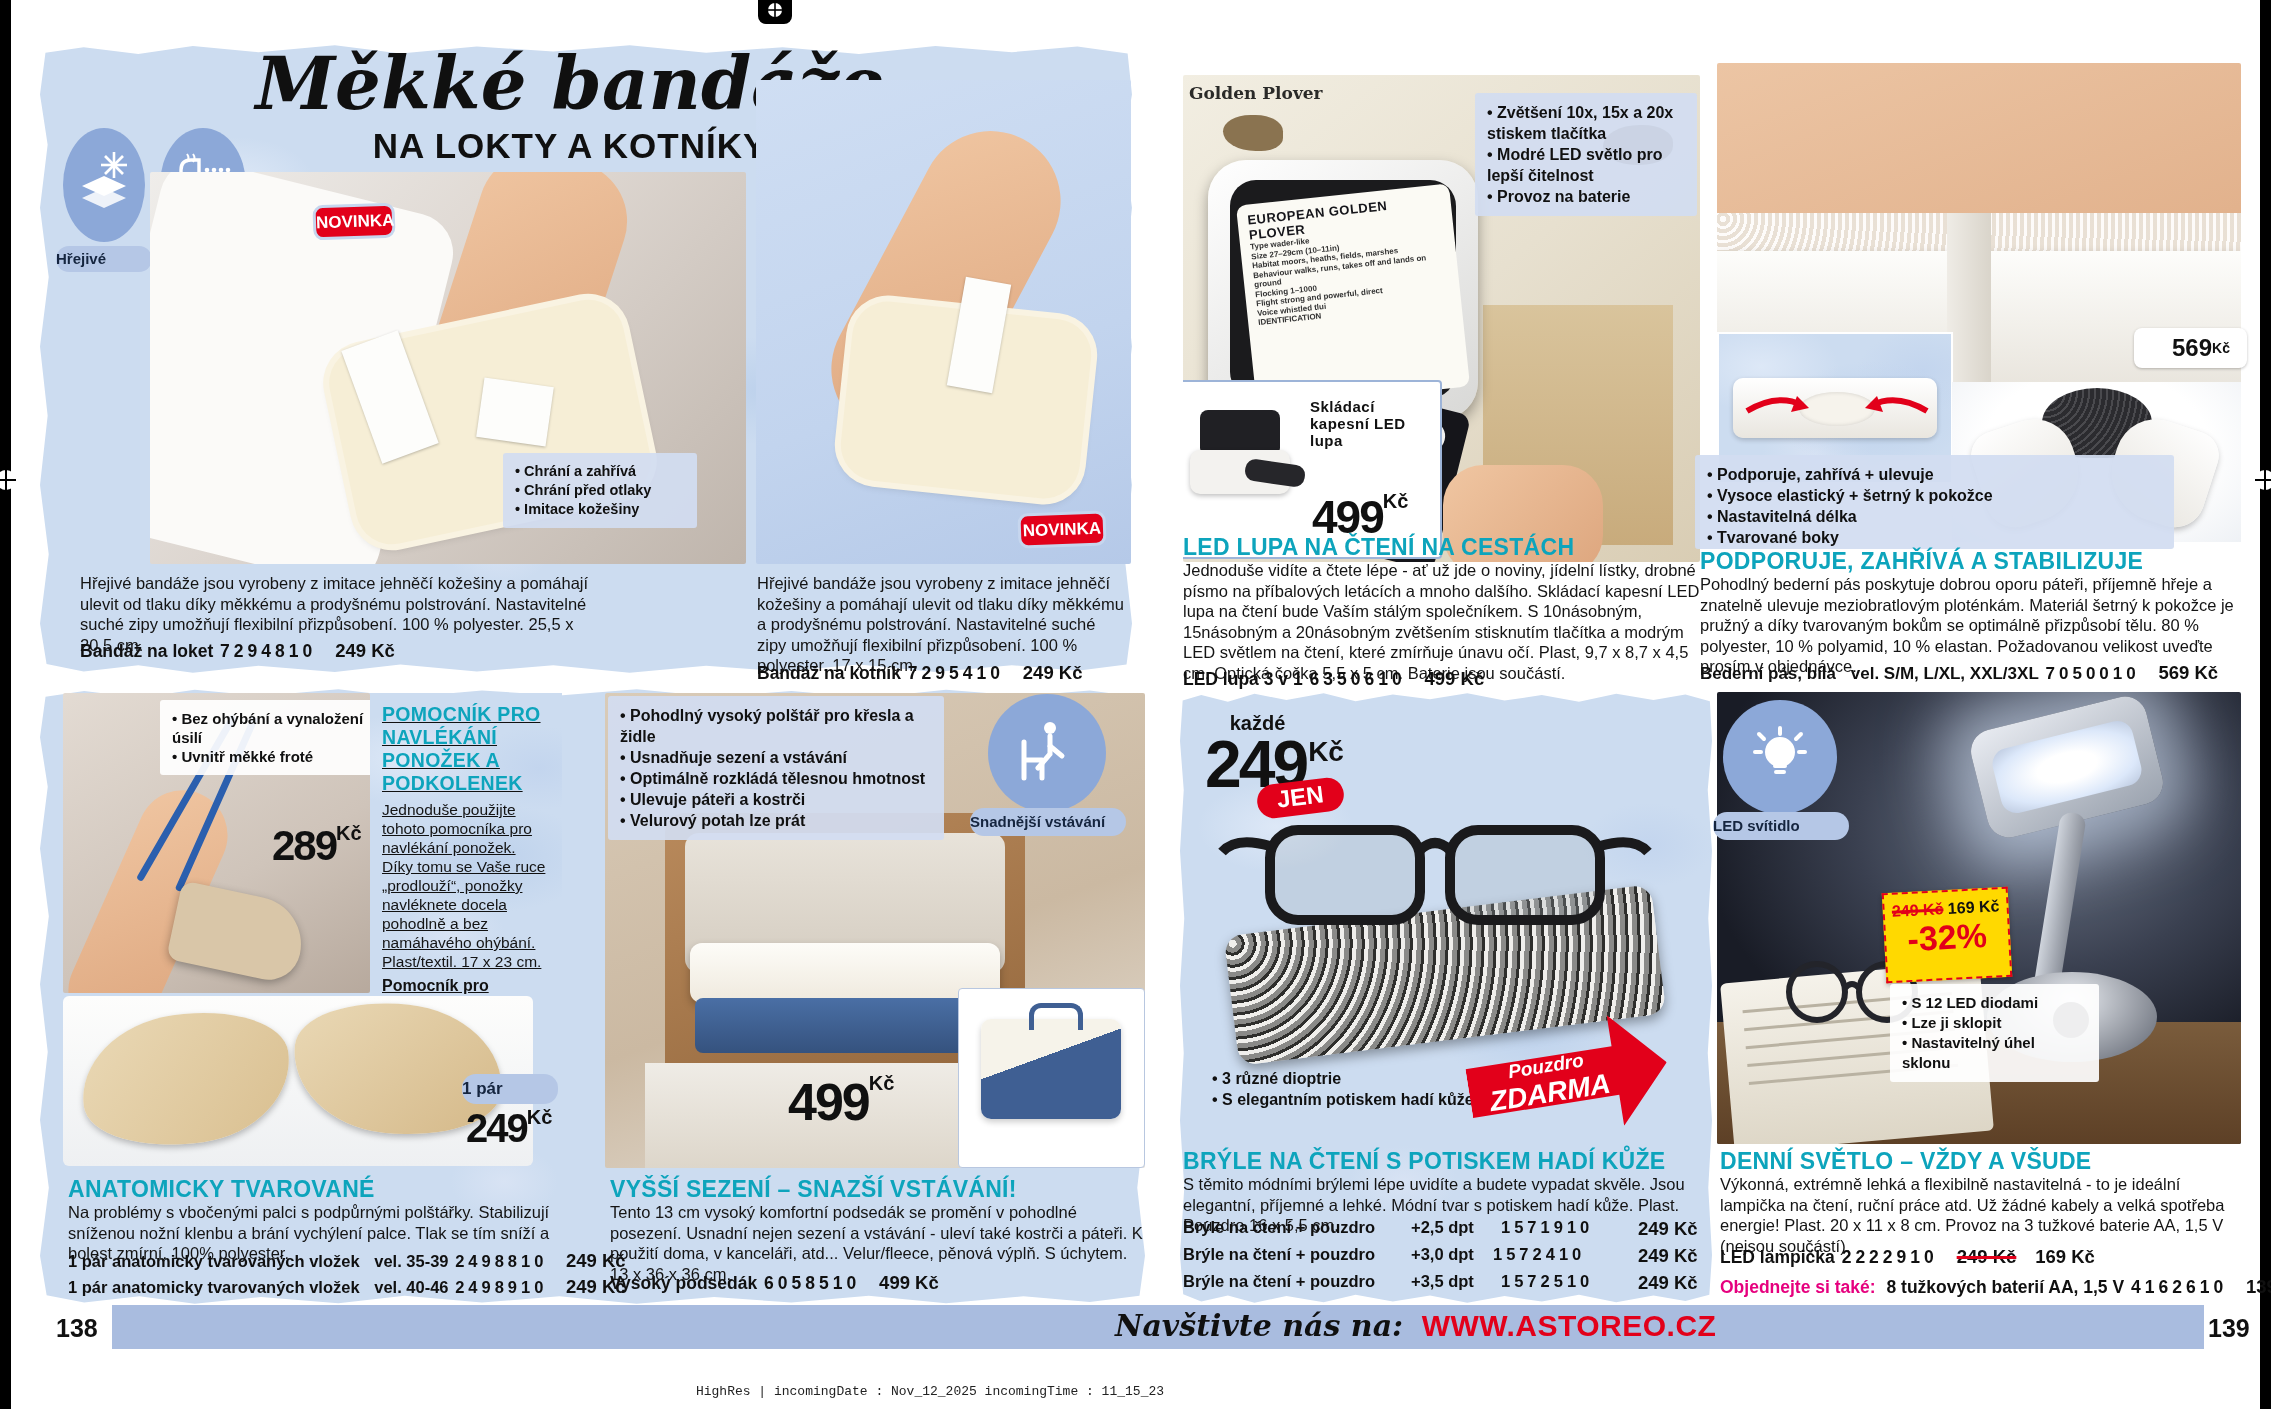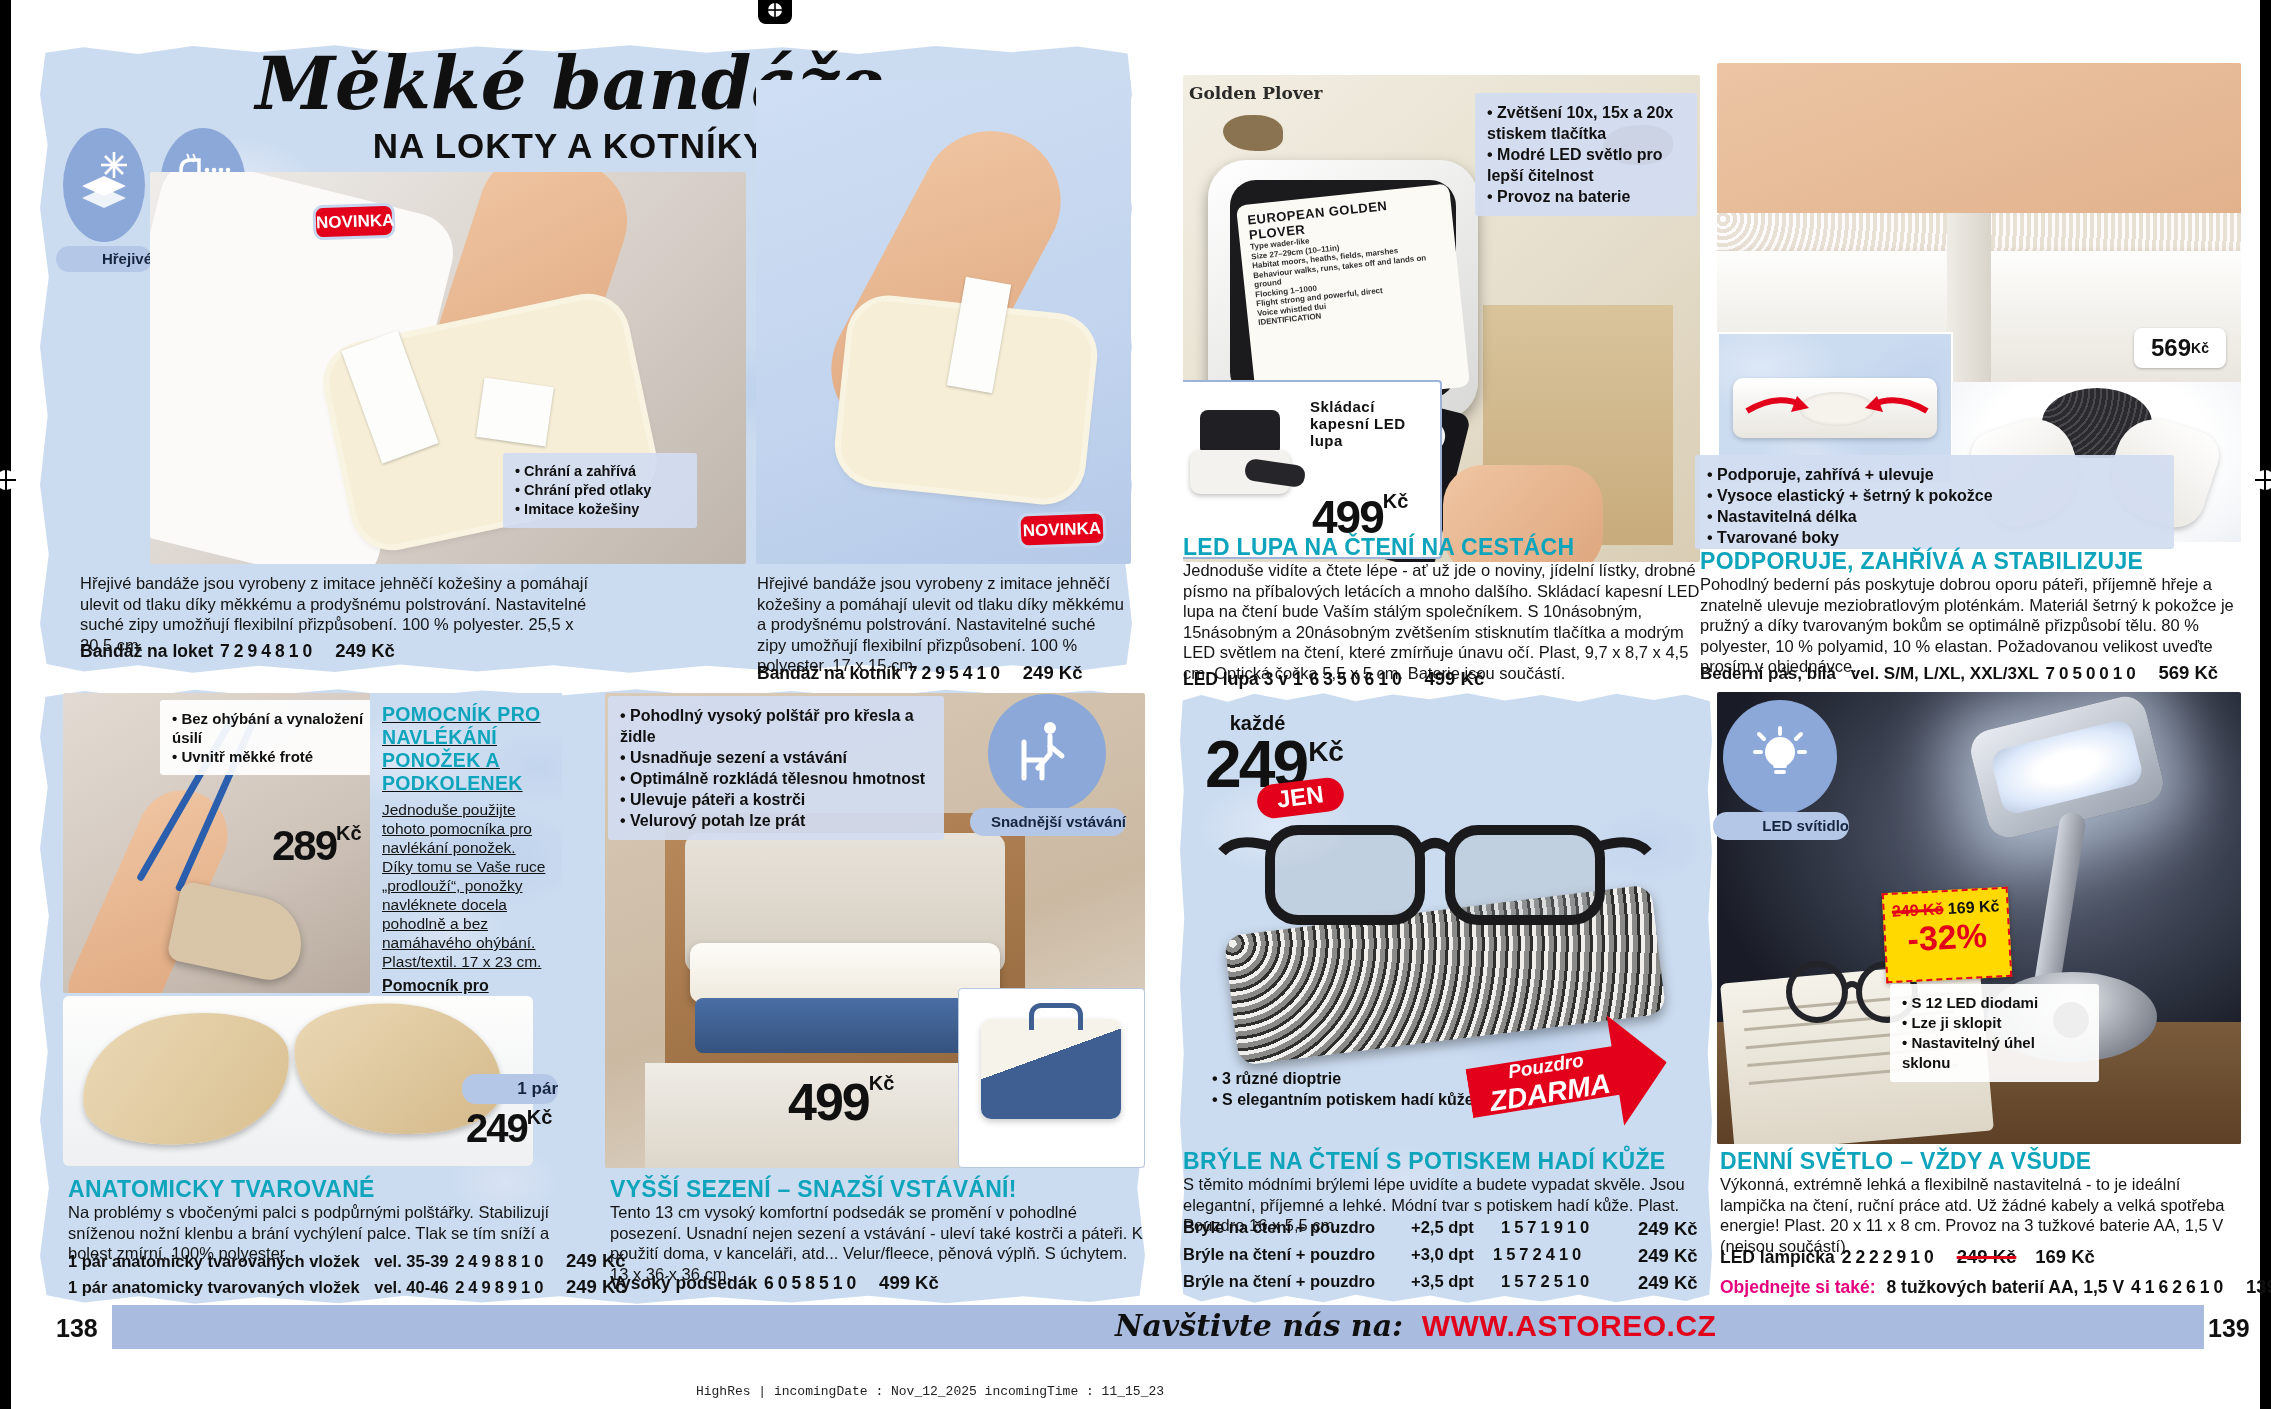--- a/index.html
+++ b/index.html
@@ -29,7 +29,7 @@
   .code{letter-spacing:4px;font-weight:600;margin-left:2px;}
   .pr{font-weight:800;margin-left:14px;font-size:18.5px;}
   .pill{background:#b5c7e6;border-radius:14px;color:#15253f;font-weight:700;
-        text-align:right;font-size:15px;line-height:26px;height:26px;}
+        text-align:left;font-size:15px;line-height:26px;height:26px;}
   .circle{background:#8ca8d8;border-radius:50%;display:flex;align-items:center;justify-content:center;}
   .nov{background:#e2001a;color:#fff;font-weight:800;font-size:17px;line-height:29px;
        border:3px solid #c6d6ee;border-radius:10px;text-align:center;transform:rotate(-2deg);}

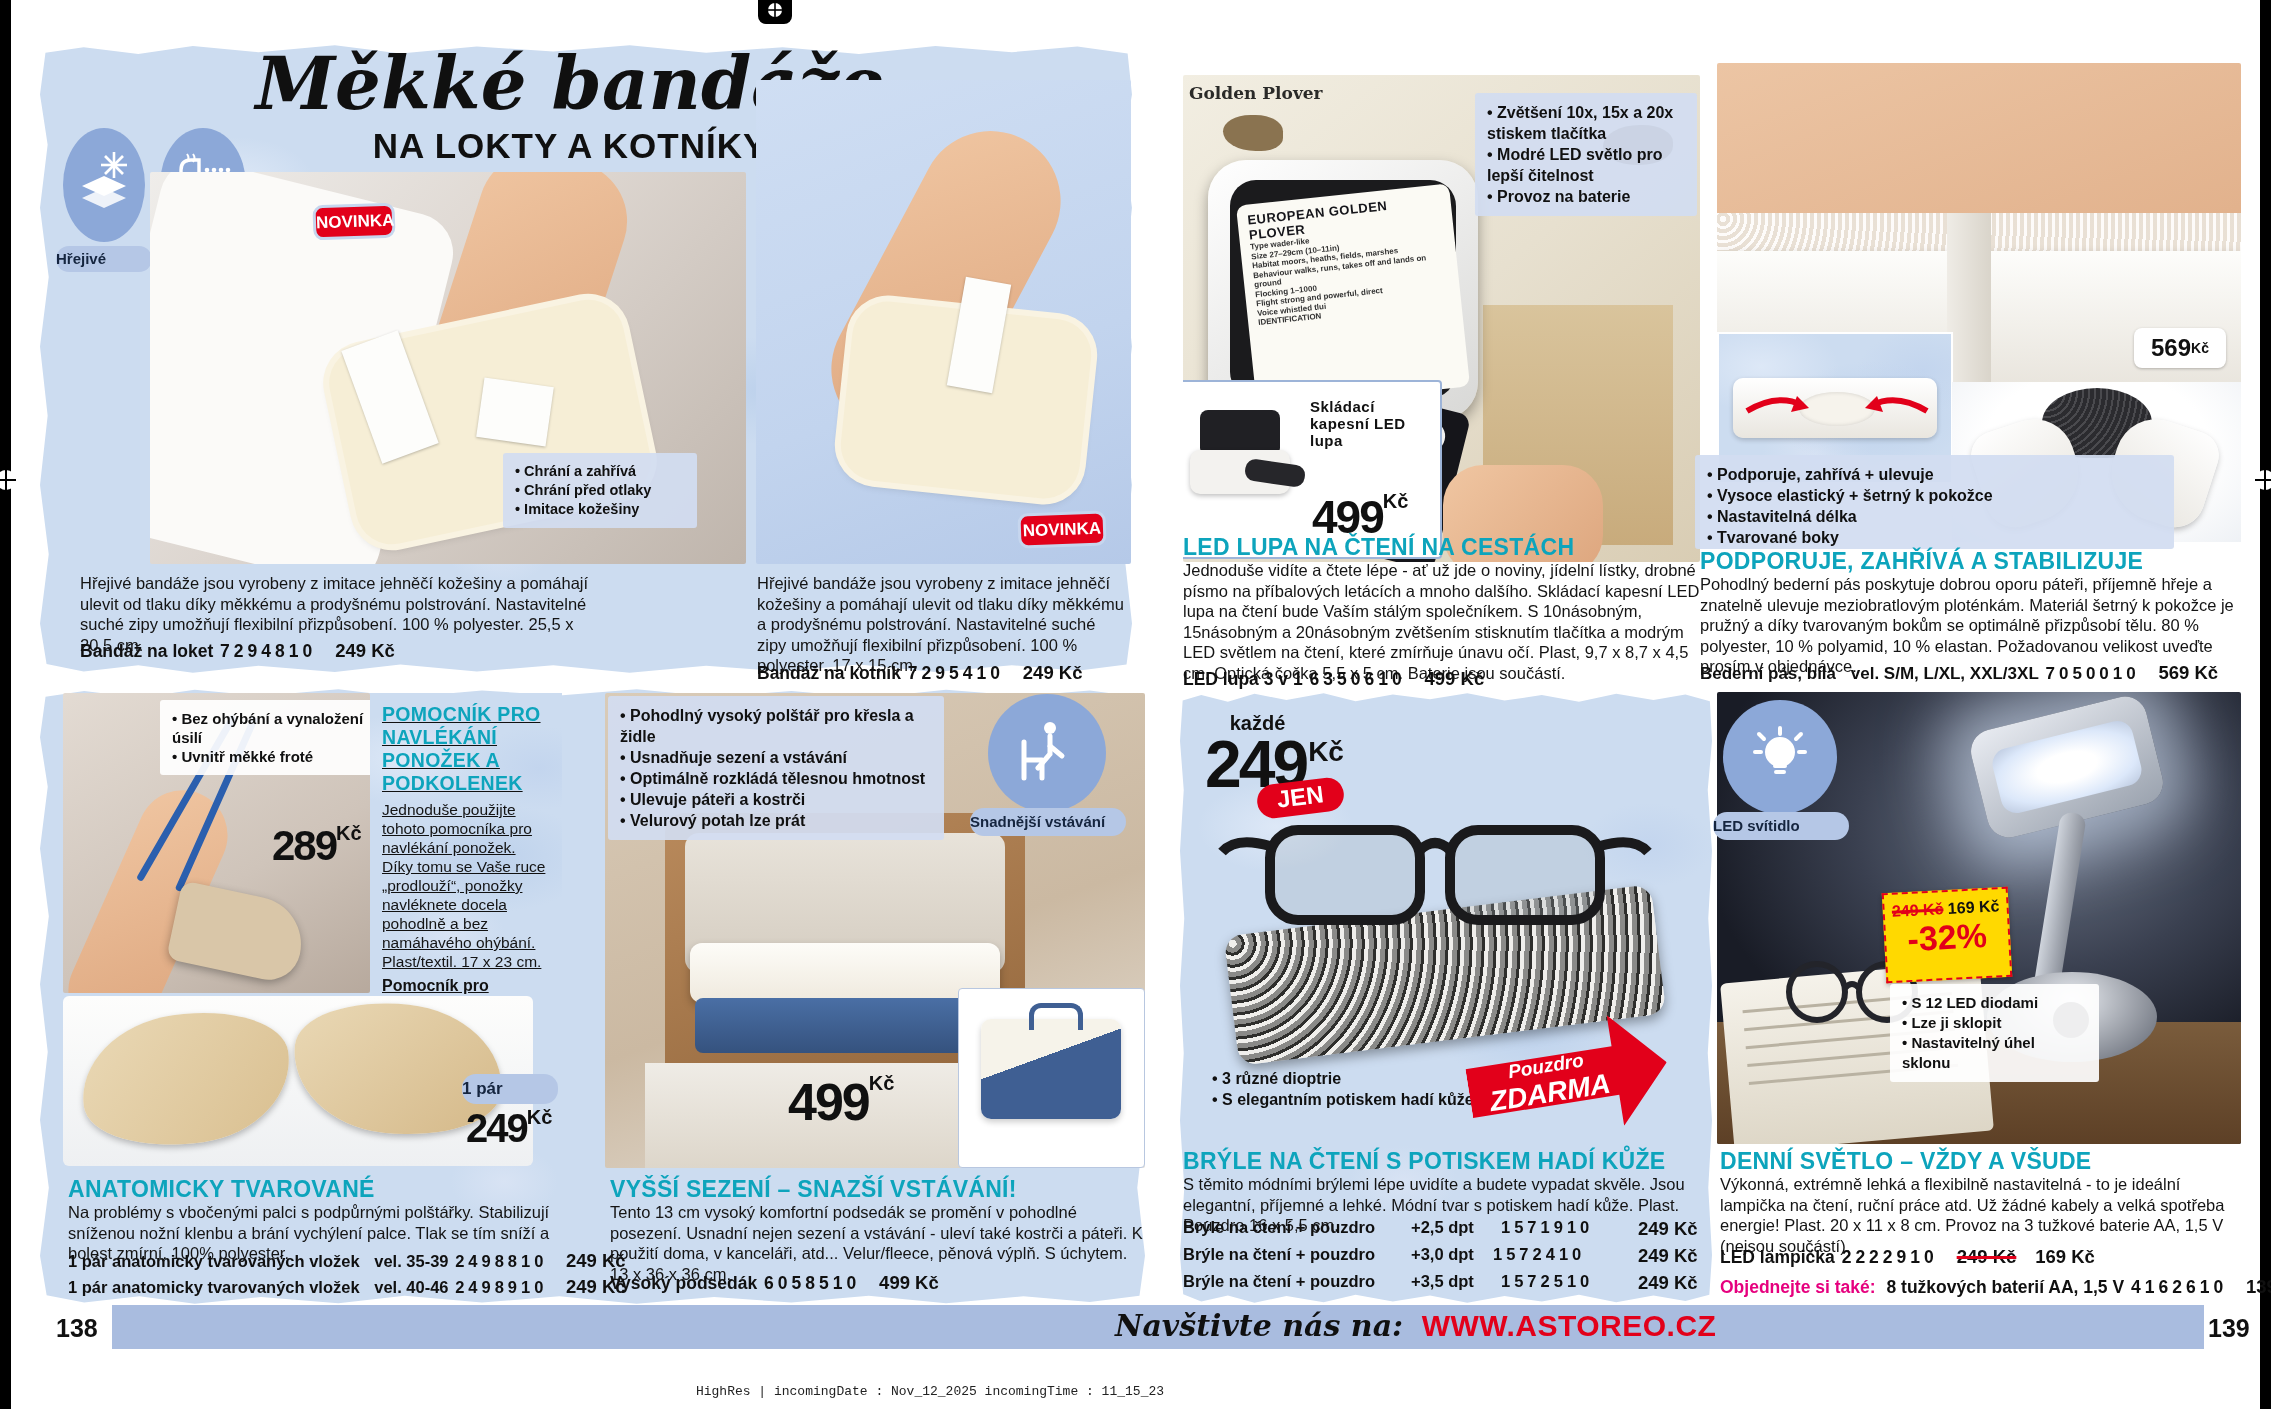--- a/index.html
+++ b/index.html
@@ -334,7 +334,7 @@
     <div class="abs" style="left:230px;top:150px;width:44px;height:180px;background:linear-gradient(90deg,#efece6,#d9d4ca);"></div>
     <div class="abs" style="left:0;top:330px;width:524px;height:90px;background:#23242b;"></div>
   </div>
-  <div class="abs white-badge" style="left:2134px;top:328px;width:92px;height:40px;line-height:40px;">
+  <div class="abs white-badge" style="left:2134px;top:328px;width:92px;height:40px;line-height:40px;padding-left:21px;">
     <span style="font-size:24px;">569</span><span style="font-size:14px;vertical-align:top;">Kč</span>
   </div>
 

